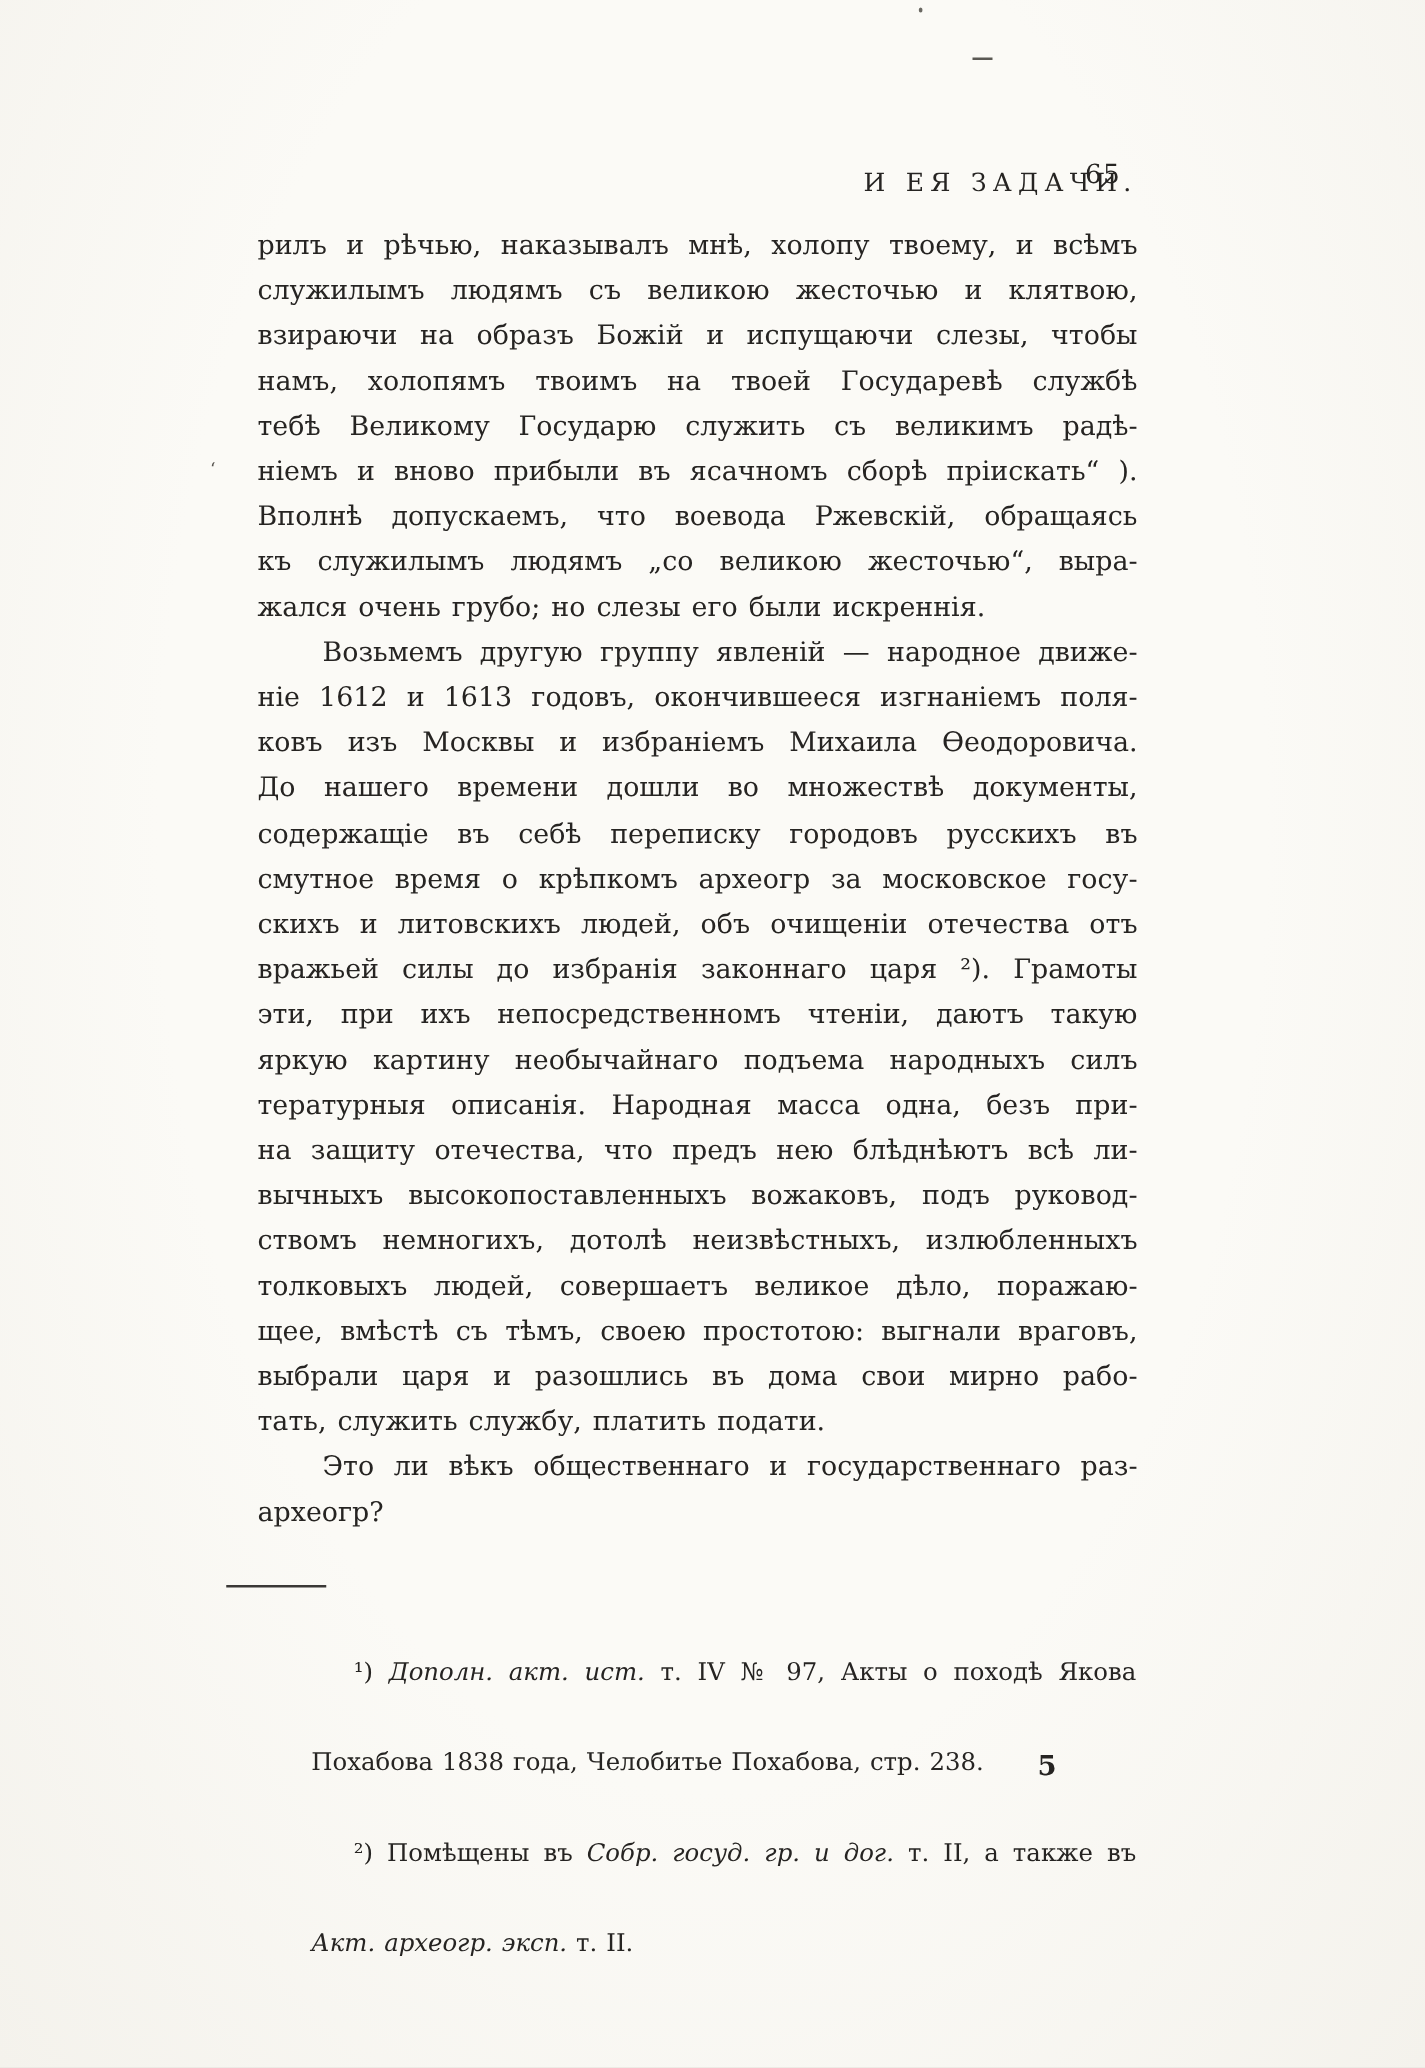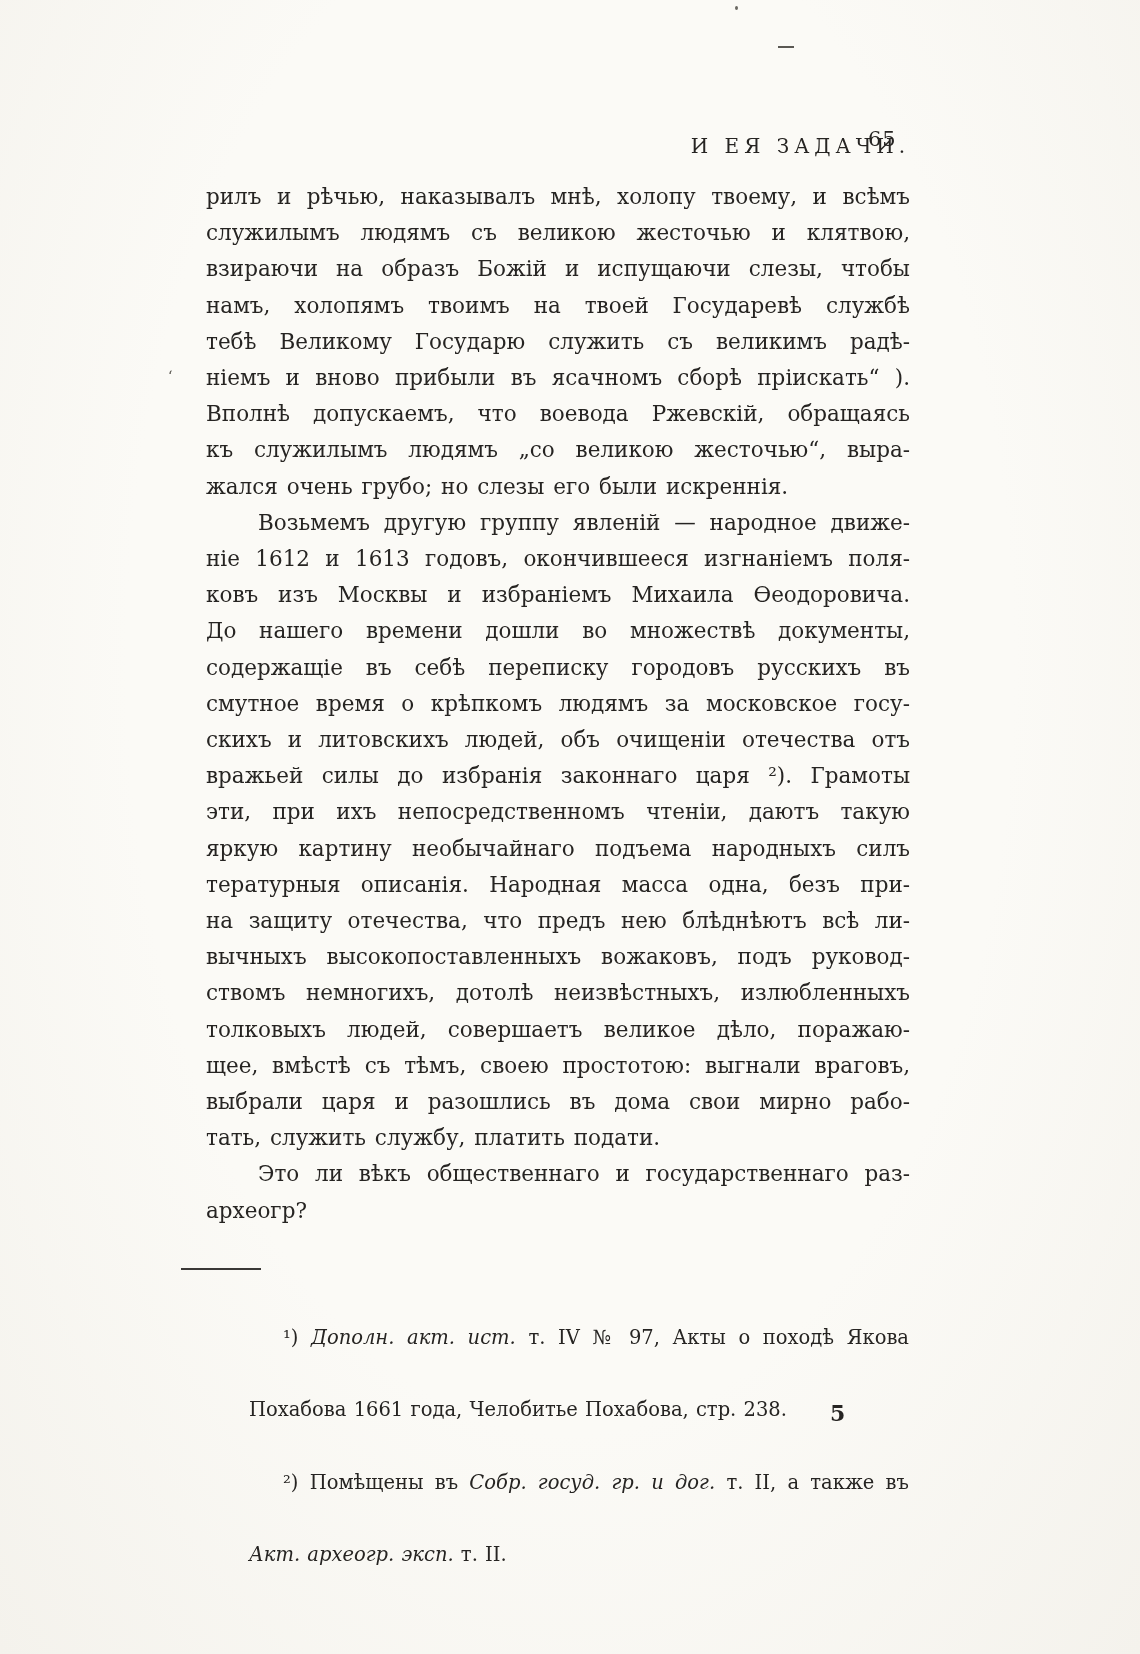--- a/index.html
+++ b/index.html
@@ -103,7 +103,7 @@
       <div class="line">ковъ изъ Москвы и избраніемъ Михаила Ѳеодоровича.</div>
       <div class="line">До нашего времени дошли во множествѣ документы,</div>
       <div class="line">содержащіе въ себѣ переписку городовъ русскихъ въ</div>
-      <div class="line">смутное время о крѣпкомъ людямъ за московское госу-</div>
+      <div class="line">смутное время о крѣпкомъ археогр за московское госу-</div>
       <div class="line">скихъ и литовскихъ людей, объ очищеніи отечества отъ</div>
       <div class="line">вражьей силы до избранія законнаго царя ²). Грамоты</div>
       <div class="line">эти, при ихъ непосредственномъ чтеніи, даютъ такую</div>

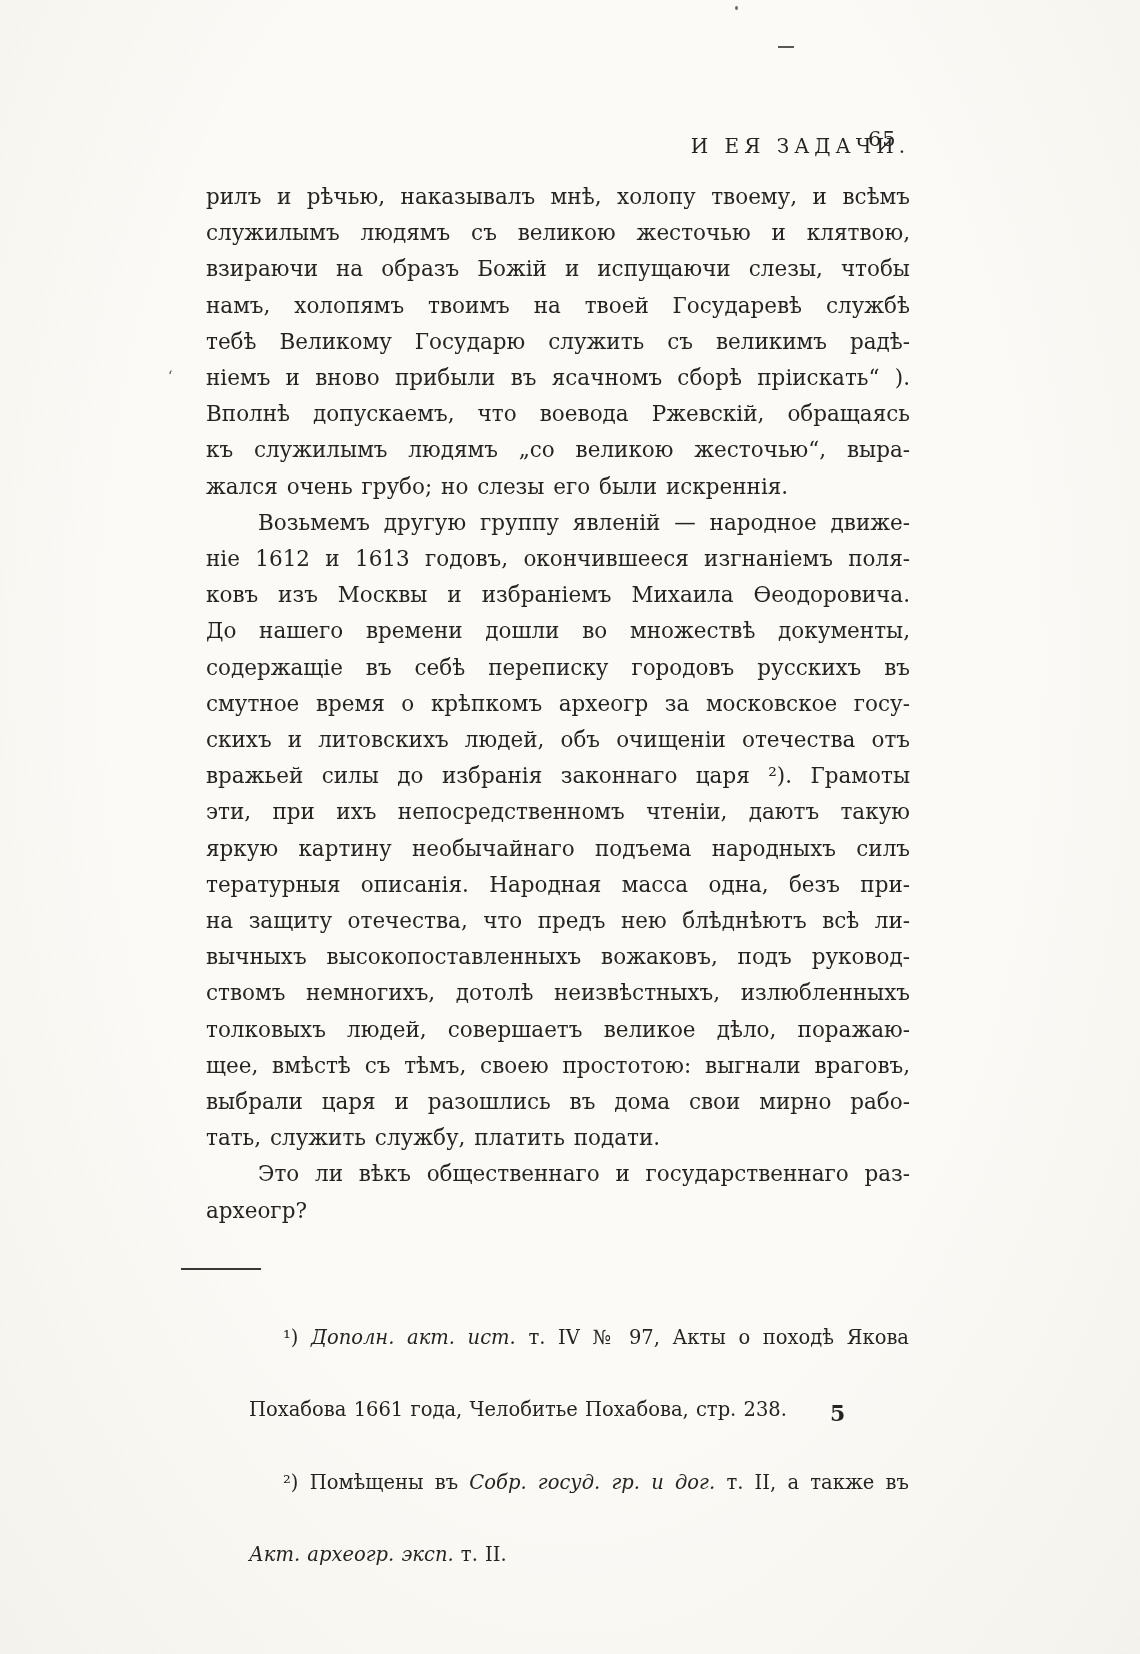--- a/index.html
+++ b/index.html
@@ -124,7 +124,7 @@
 
   <div class="footnotes">
       <div class="fline indent"><span>¹) </span><span class="it">Дополн. акт. ист.</span><span> т. IV № 97, Акты о походѣ Якова</span></div>
-      <div class="fline end"><span>Похабова 1661 года, Челобитье Похабова, стр. 238.</span></div>
+      <div class="fline end"><span>Похабова 1838 года, Челобитье Похабова, стр. 238.</span></div>
       <div class="fline indent"><span>²) Помѣщены въ </span><span class="it">Собр. госуд. гр. и дог.</span><span> т. II, а также въ</span></div>
       <div class="fline end"><span class="it">Акт. археогр. эксп.</span><span> т. II.</span></div>
     </div>

